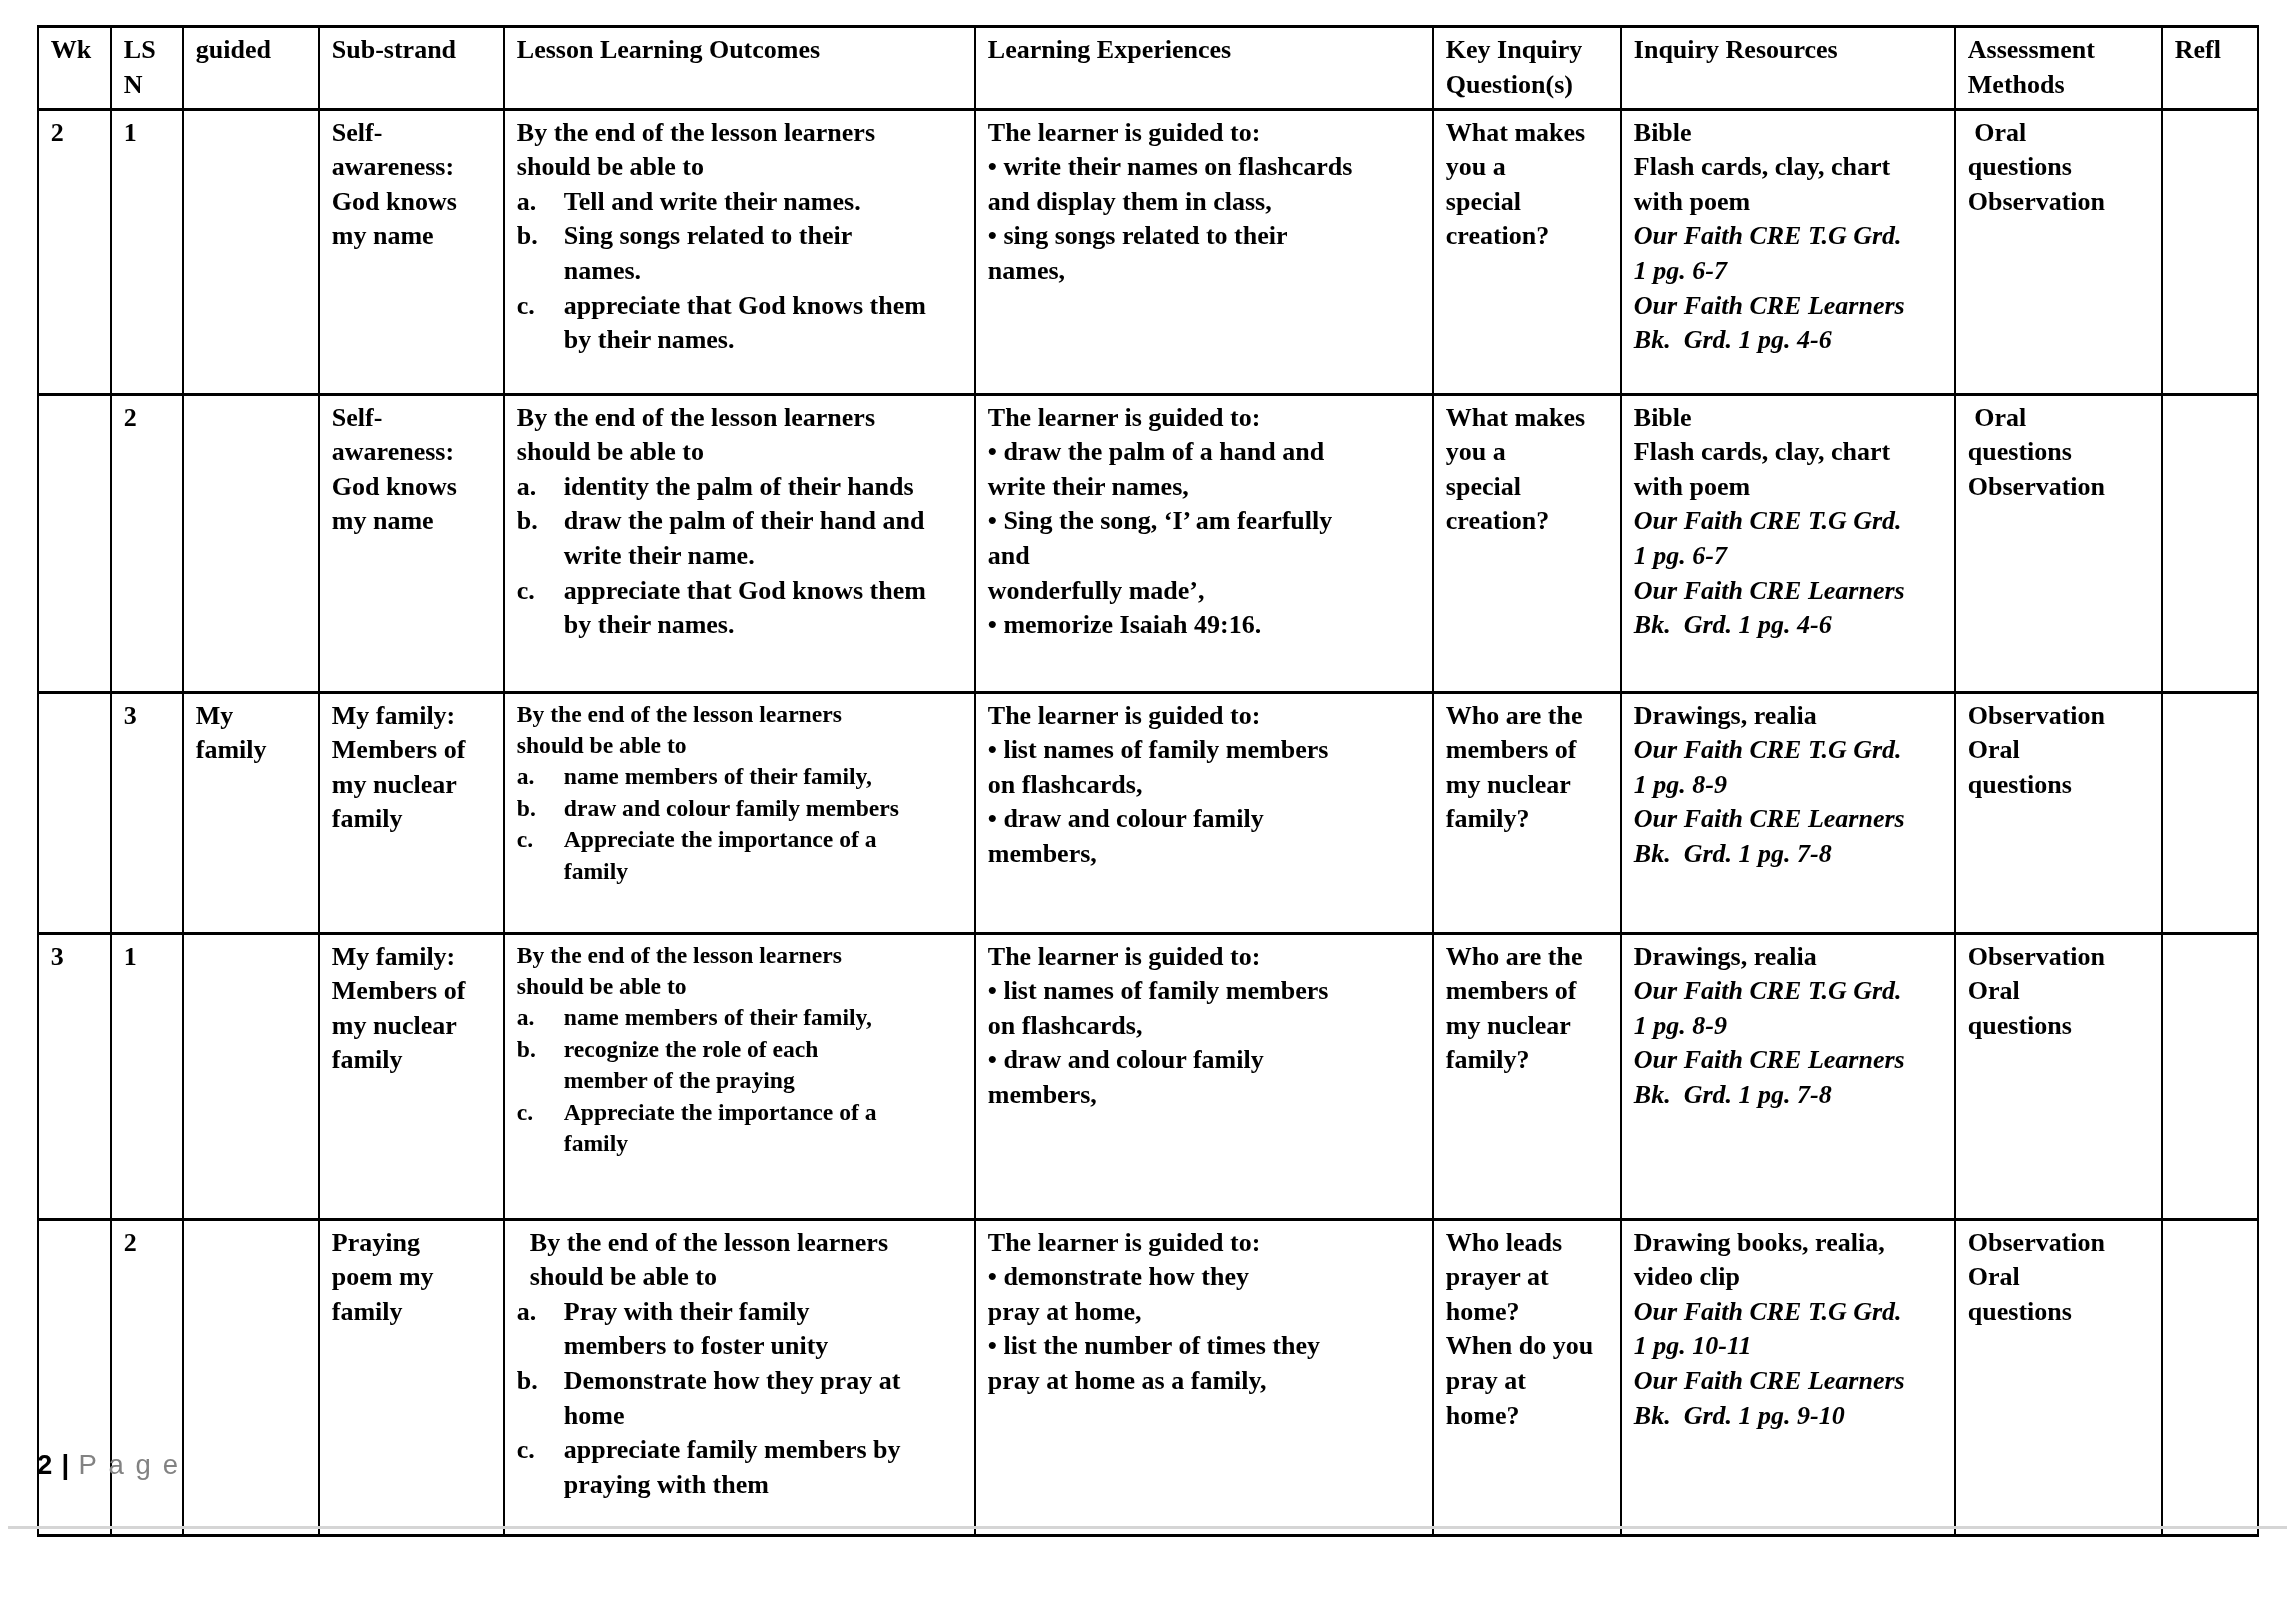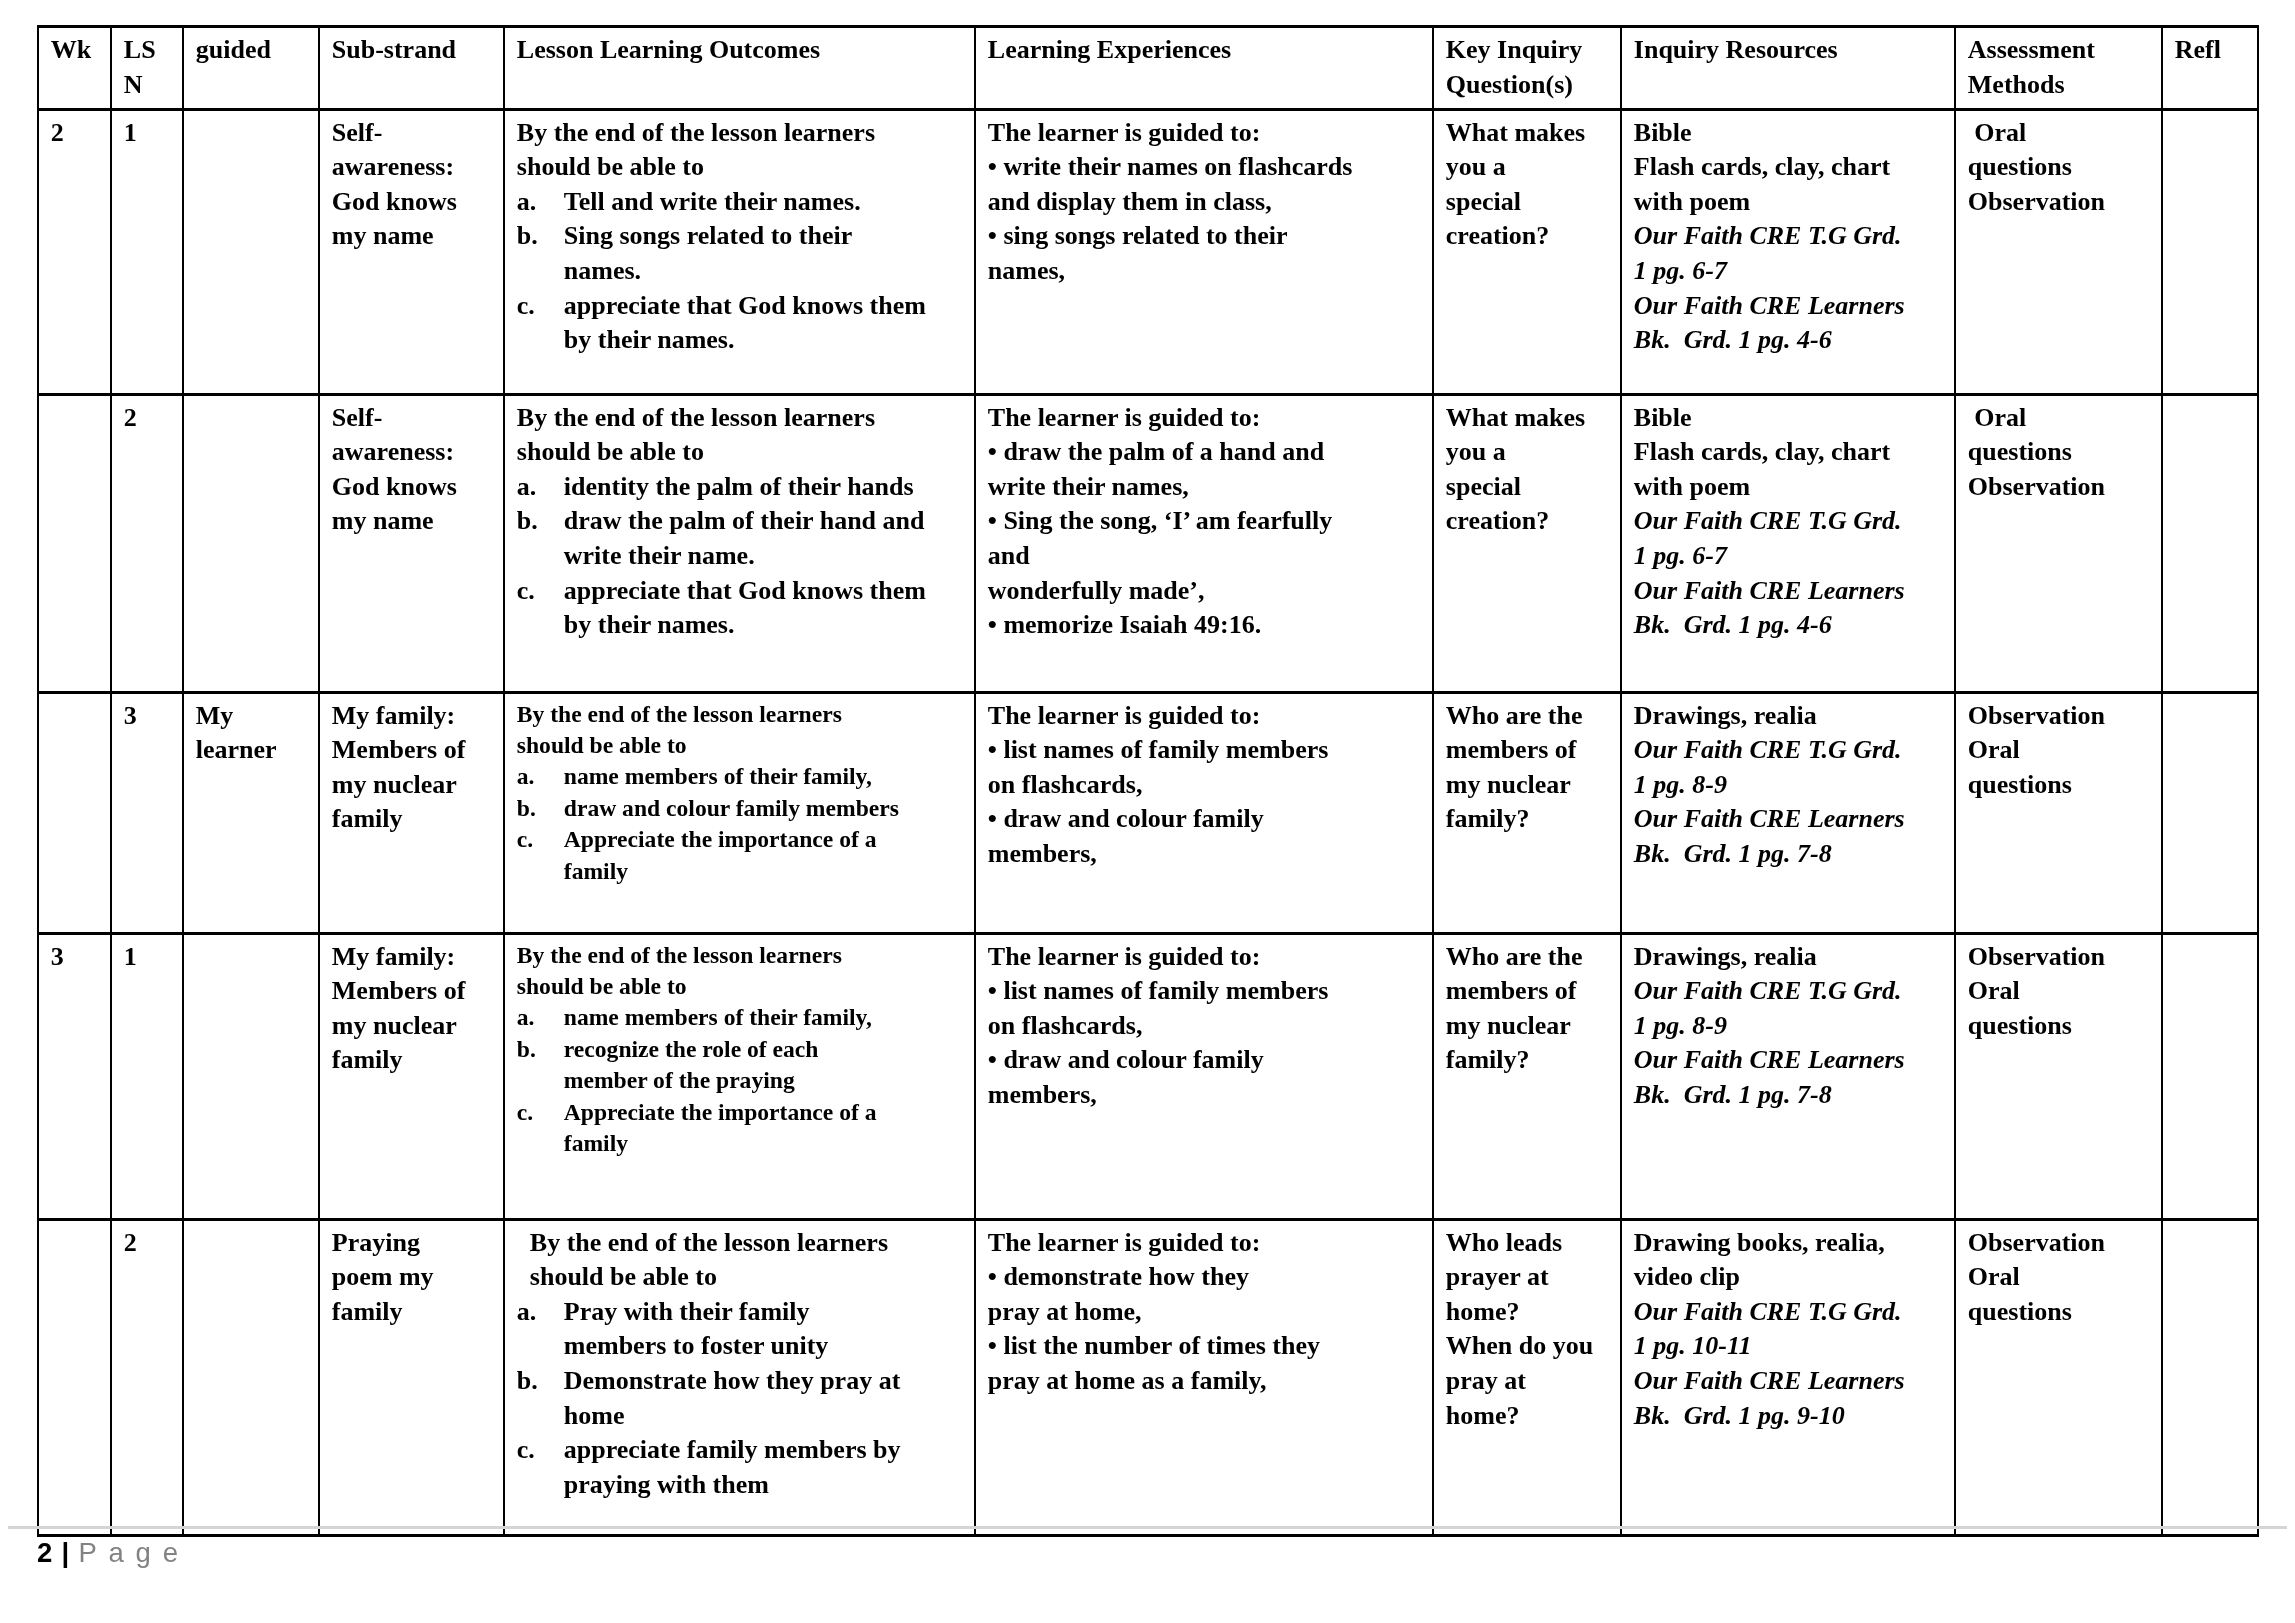--- a/index.html
+++ b/index.html
@@ -192,7 +192,7 @@
           <td class="pre"></td>
           <td class="pre">3</td>
           <td class="pre">My
-learner</td>
+family</td>
           <td class="pre">My family:
 Members of
 my nuclear

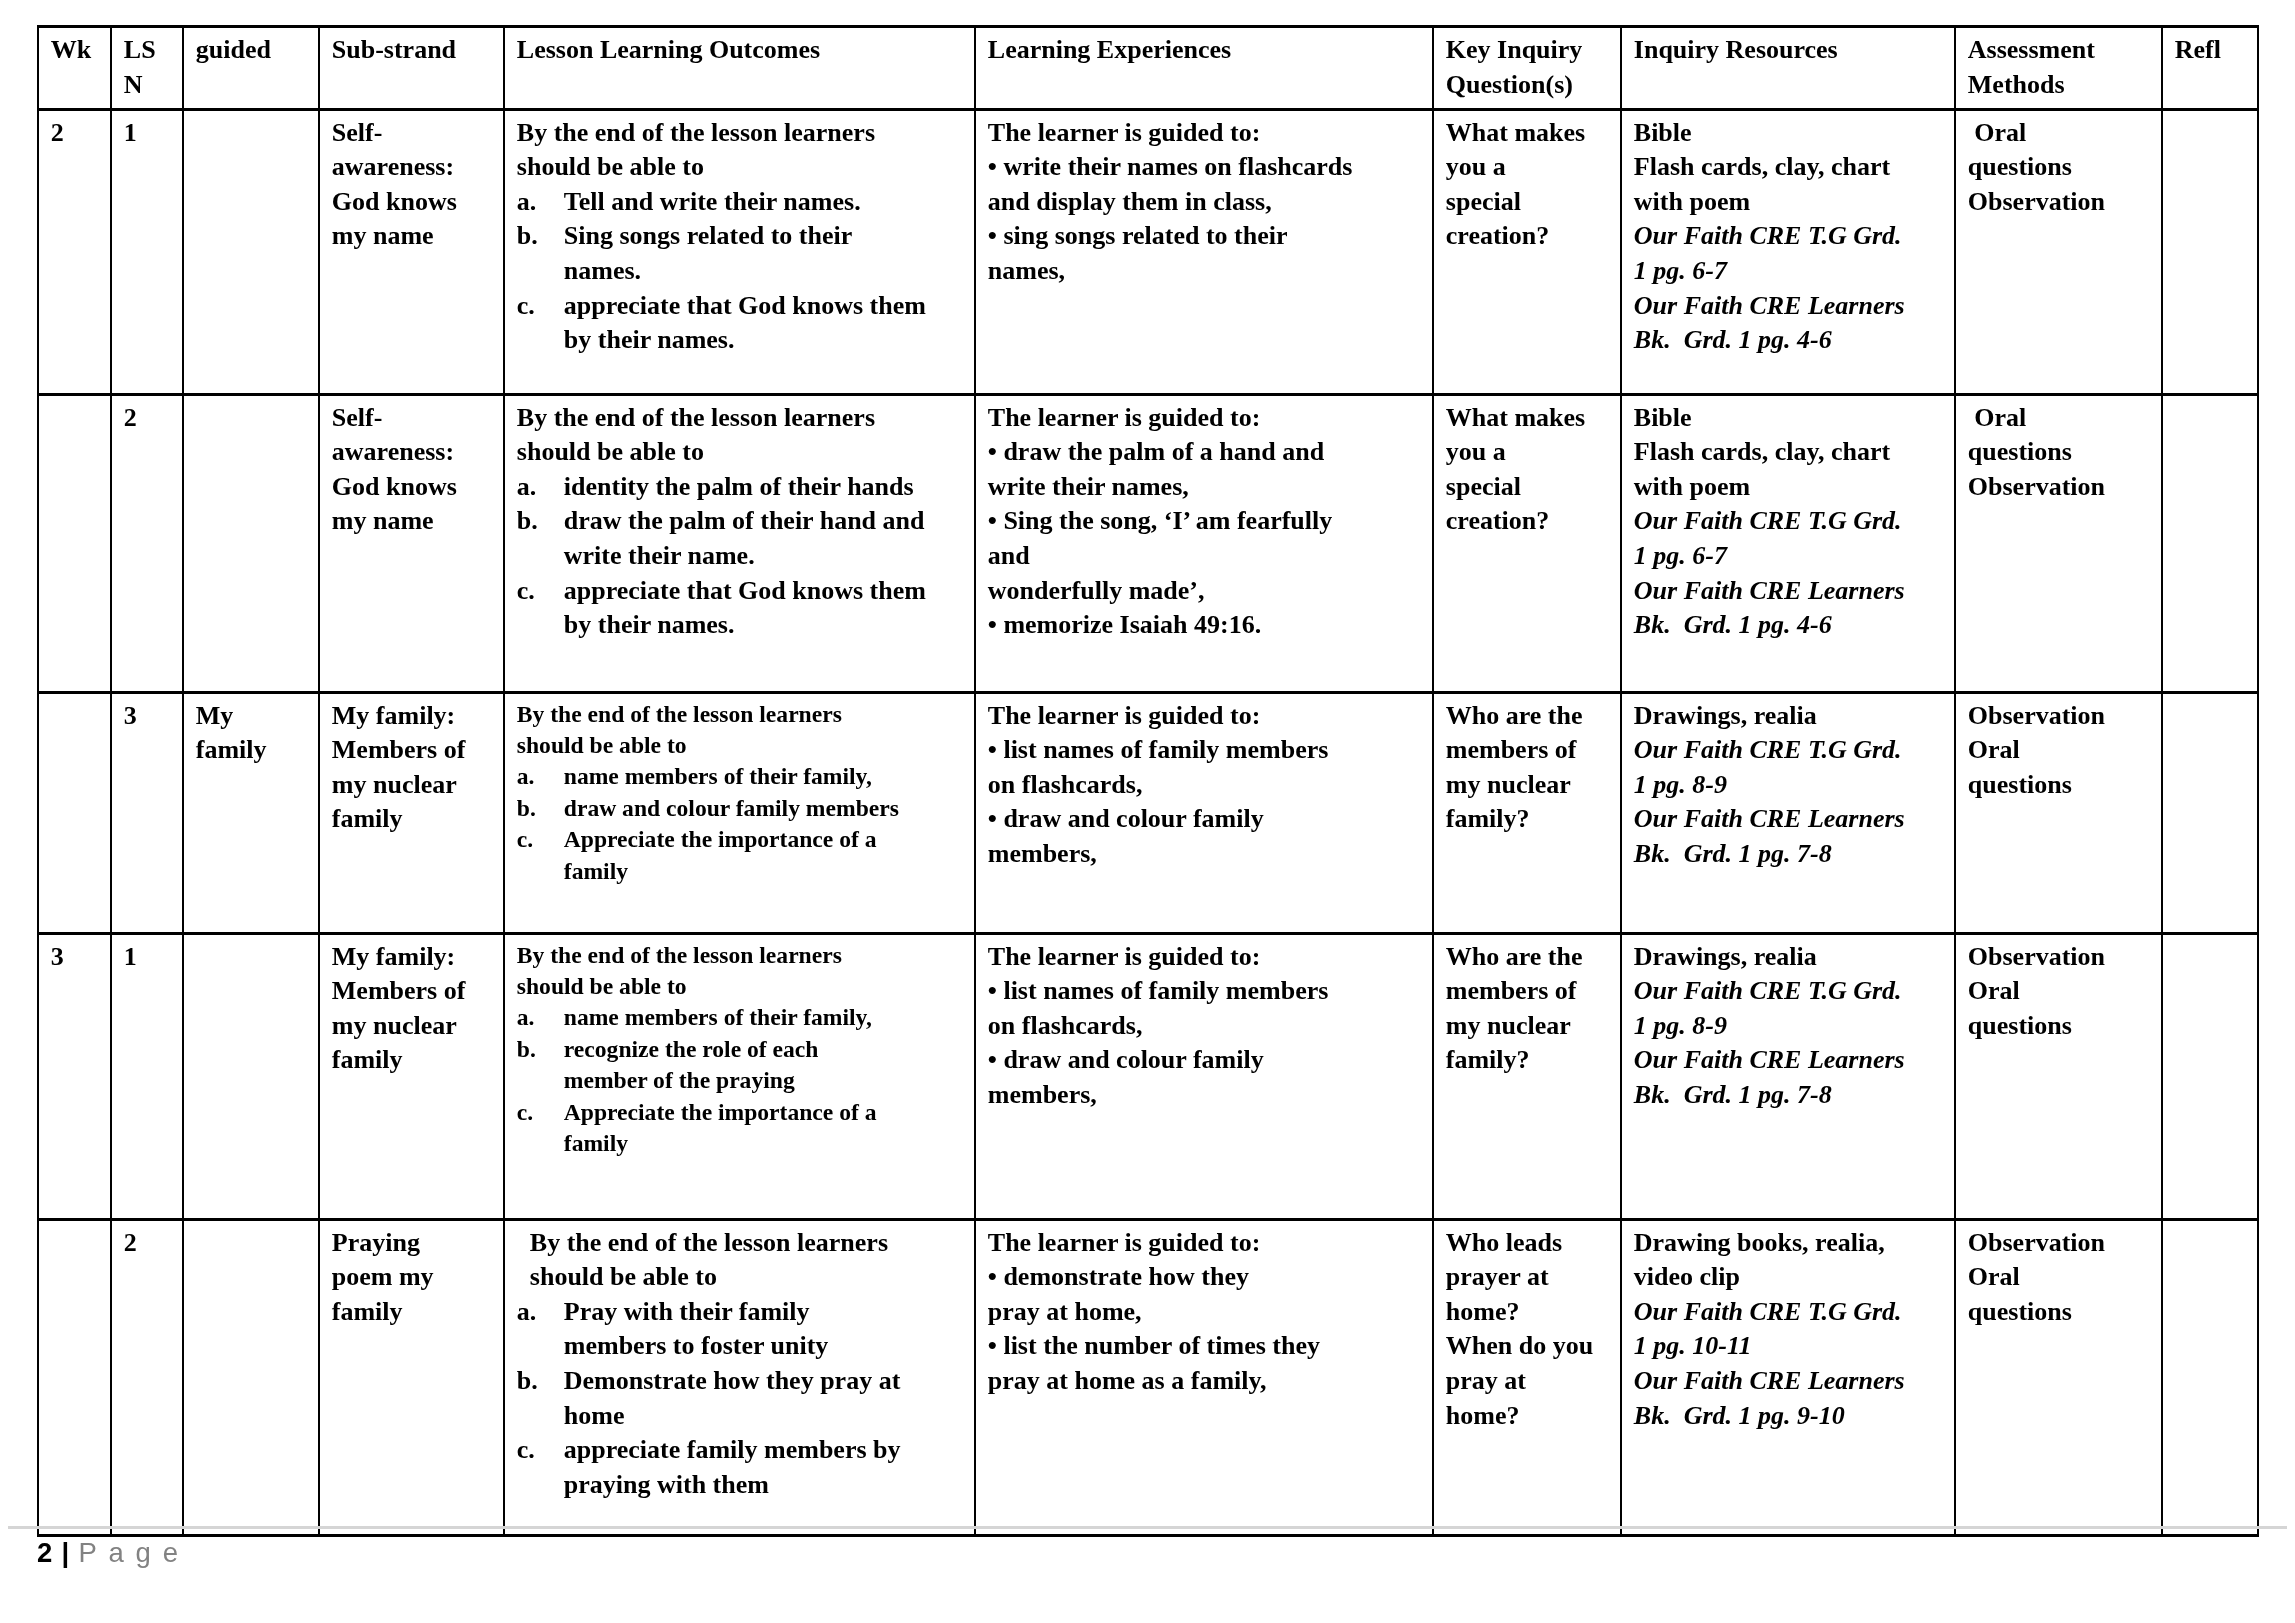--- a/index.html
+++ b/index.html
@@ -42,7 +42,7 @@
     background:#d5d5d5;
   }
   .footer{
-    position:absolute;left:37px;top:1538px;
+    position:absolute;left:37px;top:1450px;
     font-family:"Liberation Sans","DejaVu Sans",sans-serif;
     font-size:27.5px;line-height:1.1;color:#808080;
     white-space:nowrap;

